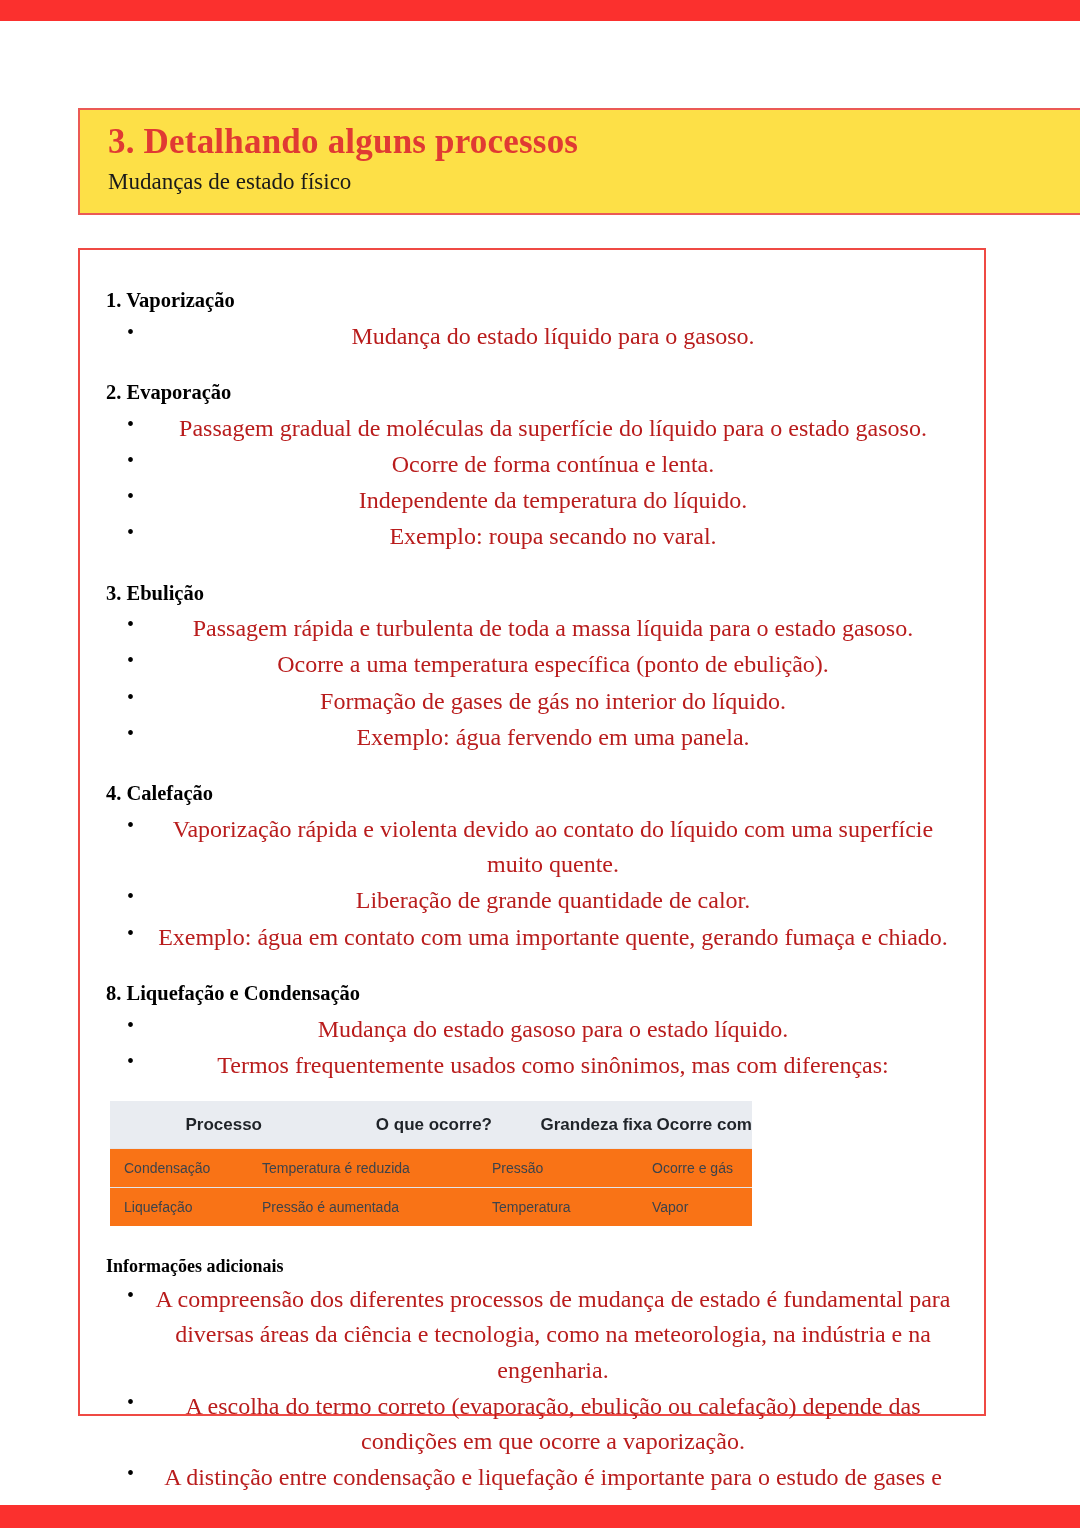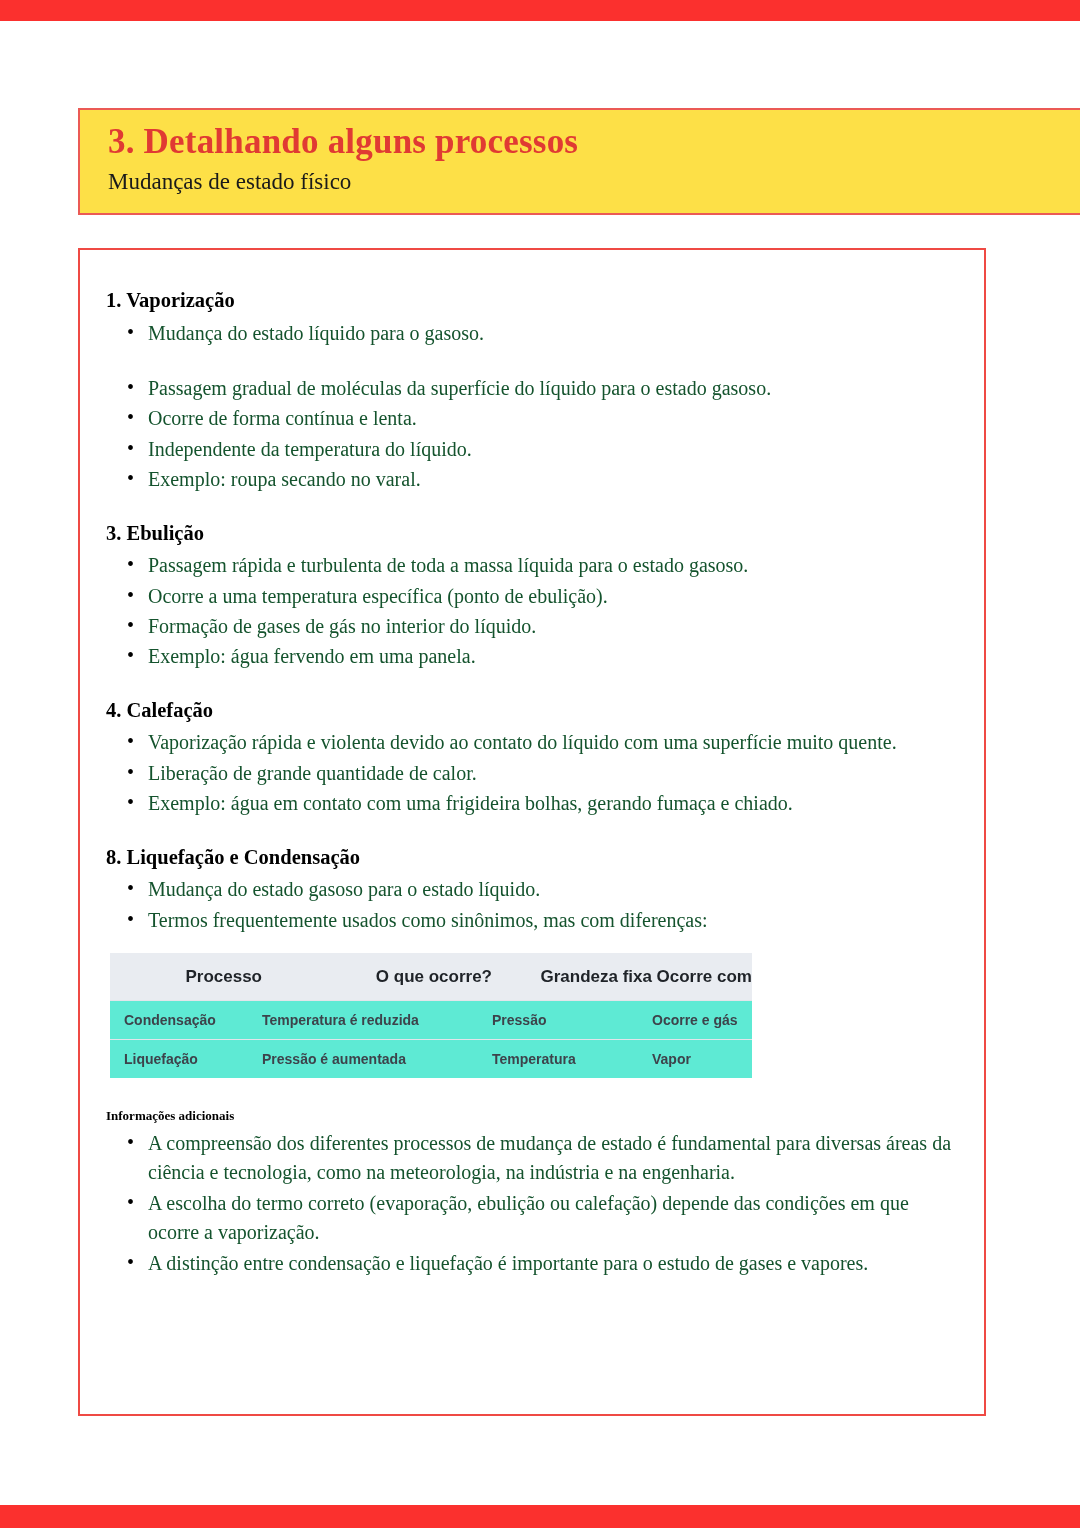--- a/index.html
+++ b/index.html
@@ -84,10 +84,11 @@
   ul.bullets li {
     position: relative;
     padding-left: 42px;
-    font-size: 20px;
-    color: #14532d;
+    font-size: 24px;
+    color: #b91c1c;
     line-height: 1.47;
     margin-bottom: 1px;
+    text-align: center;
   }
   ul.bullets li::before {
     content: "\2022";

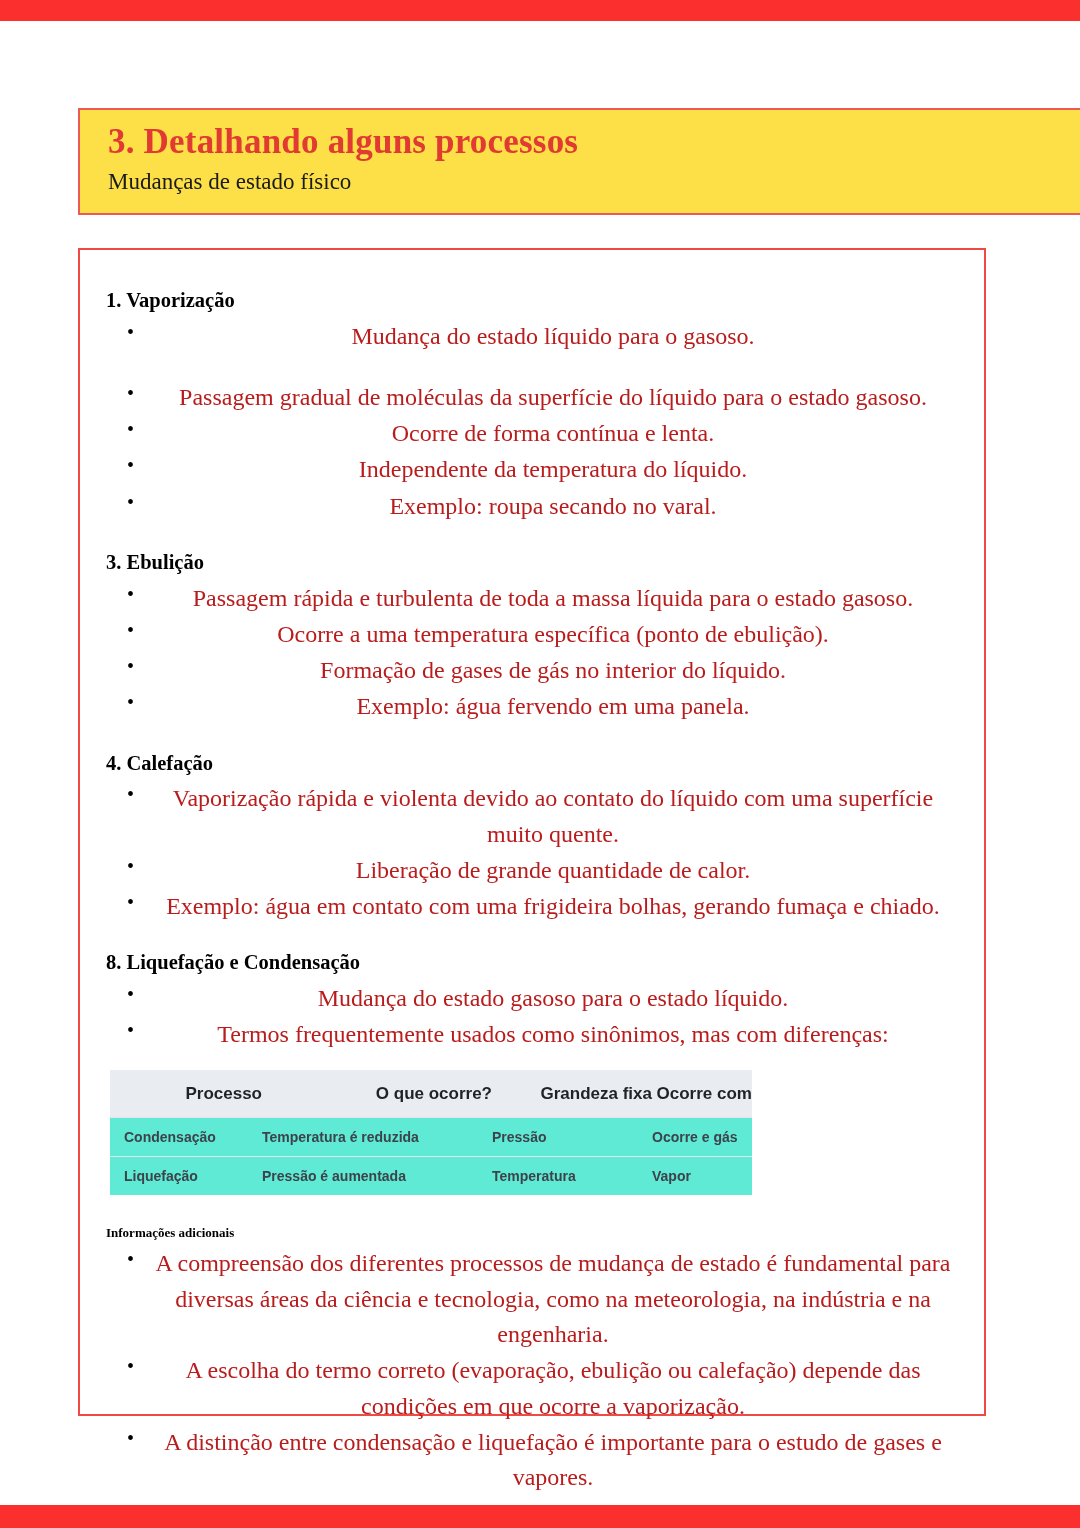--- a/index.html
+++ b/index.html
@@ -162,6 +162,7 @@
   </div>
 
   <div class="section">
+    <div class="sec-head">2. Evaporação</div>
     <ul class="bullets">
       <li>Passagem gradual de moléculas da superfície do líquido para o estado gasoso.</li>
       <li>Ocorre de forma contínua e lenta.</li>

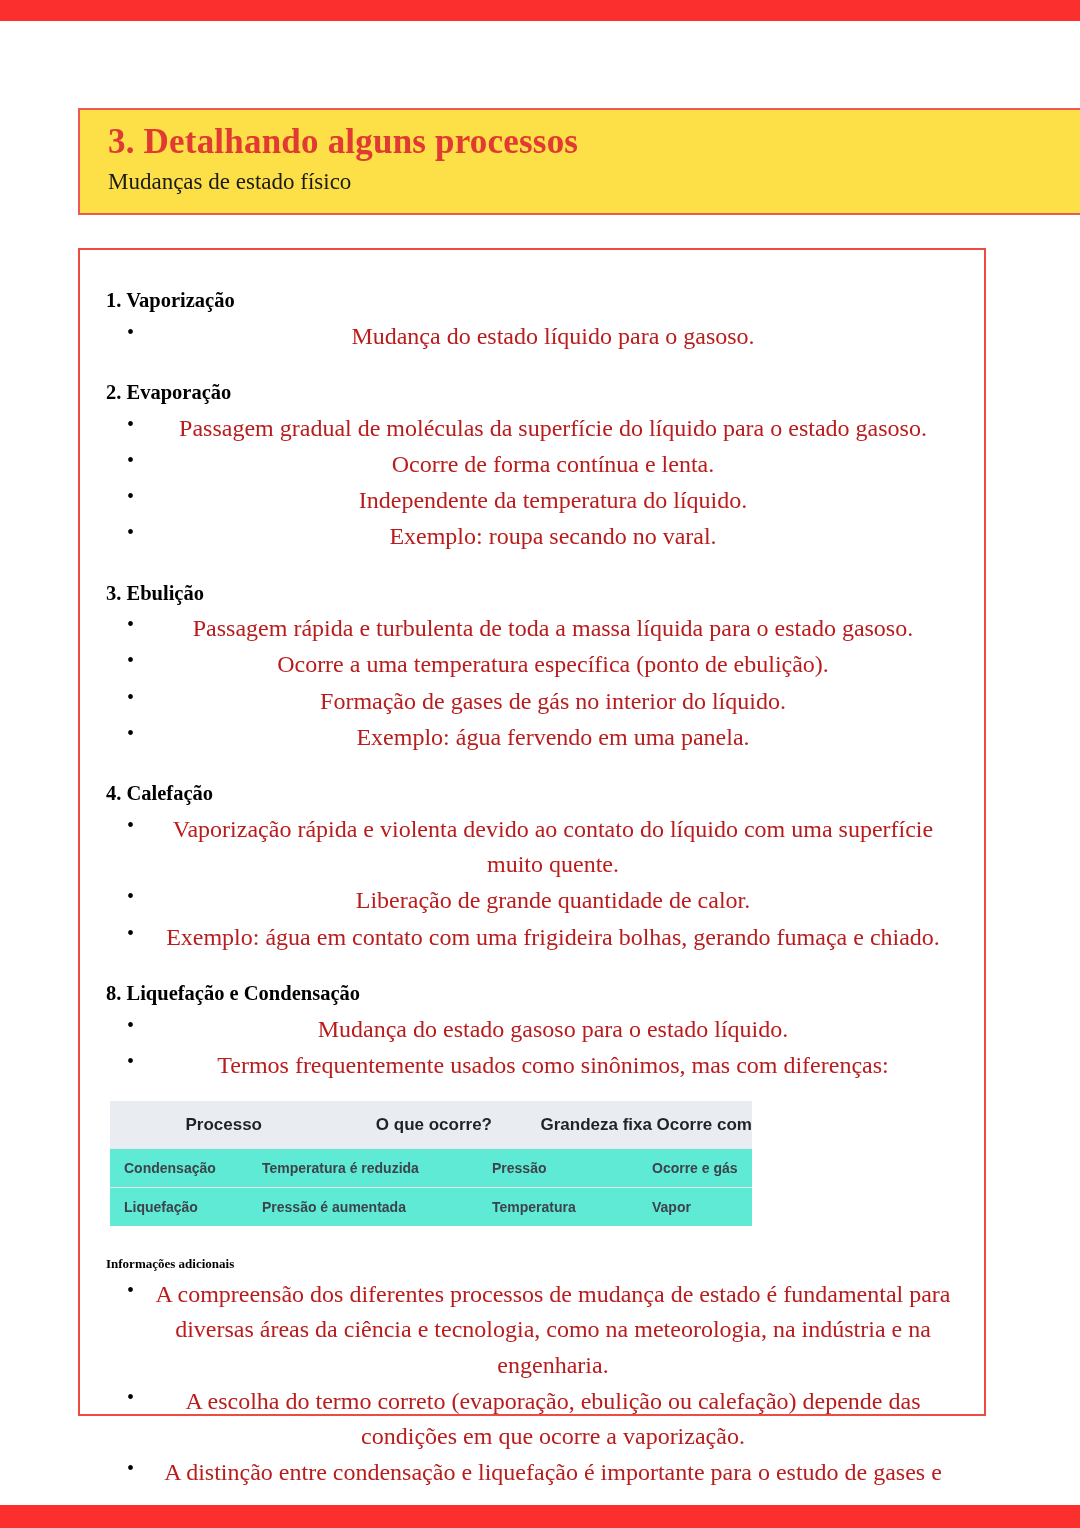--- a/index.html
+++ b/index.html
@@ -186,7 +186,7 @@
     <ul class="bullets">
       <li>Vaporização rápida e violenta devido ao contato do líquido com uma superfície muito quente.</li>
       <li>Liberação de grande quantidade de calor.</li>
-      <li>Exemplo: água em contato com uma frigideira bolhas, gerando fumaça e chiado.</li>
+      <li>Exemplo: água em contato com uma importante quente, gerando fumaça e chiado.</li>
     </ul>
   </div>
 

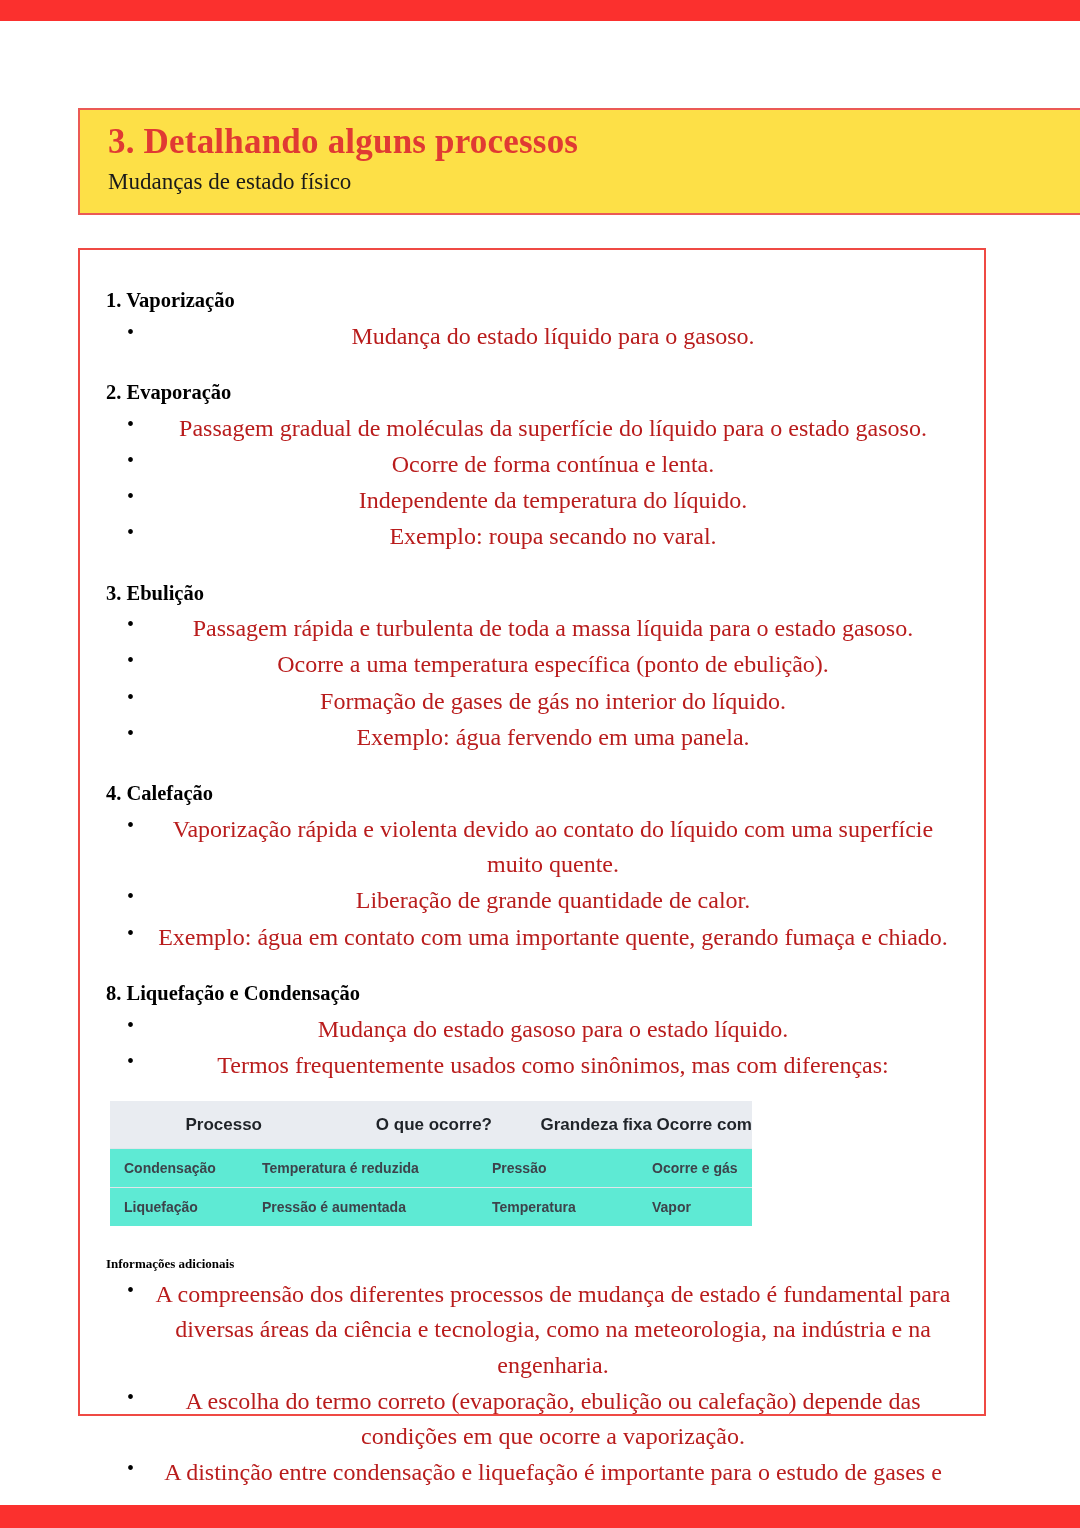--- a/index.html
+++ b/index.html
@@ -120,10 +120,10 @@
     border: none;
   }
   table.cmp td {
-    background: #5eead4;
+    background: #f97316;
     color: #3d434b;
     font-size: 14px;
-    font-weight: bold;
+    font-weight: normal;
     text-align: left;
     padding: 11px 0 11px 0;
     border-top: 1px solid #e2e5ea;

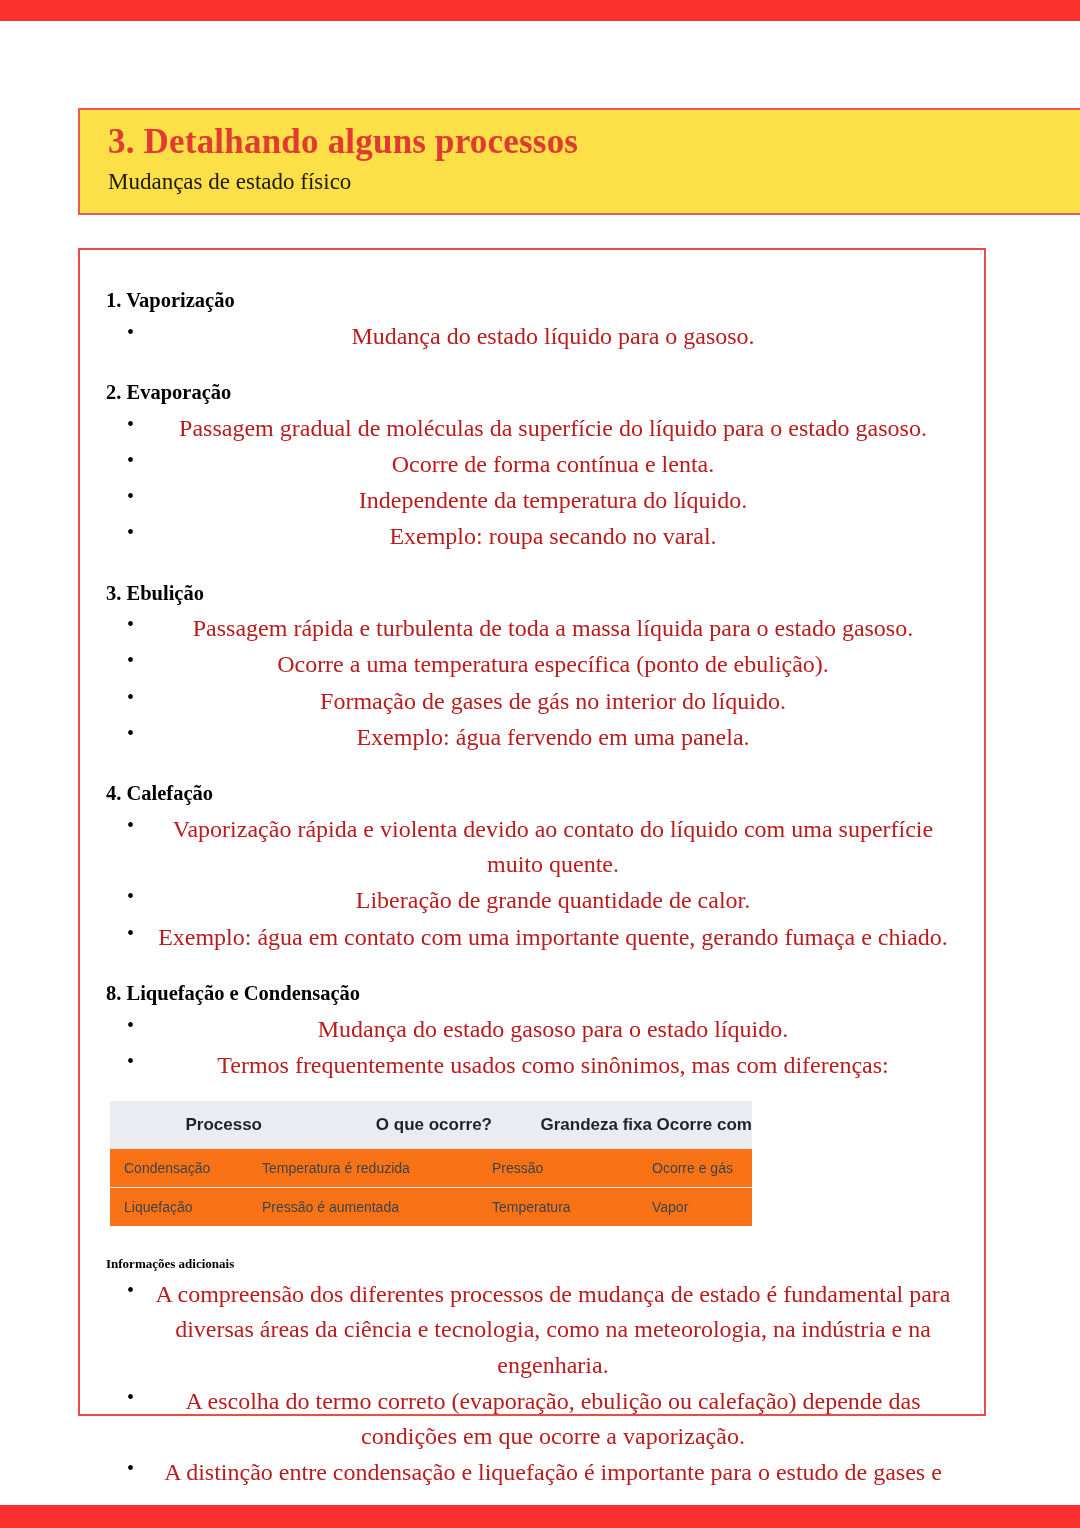--- a/index.html
+++ b/index.html
@@ -135,7 +135,7 @@
   .col-4 { width: 100px; }
 
   .extra-head {
-    font-size: 13px;
+    font-size: 18px;
     font-weight: bold;
     color: #000;
     margin: 0 0 5px 0;

